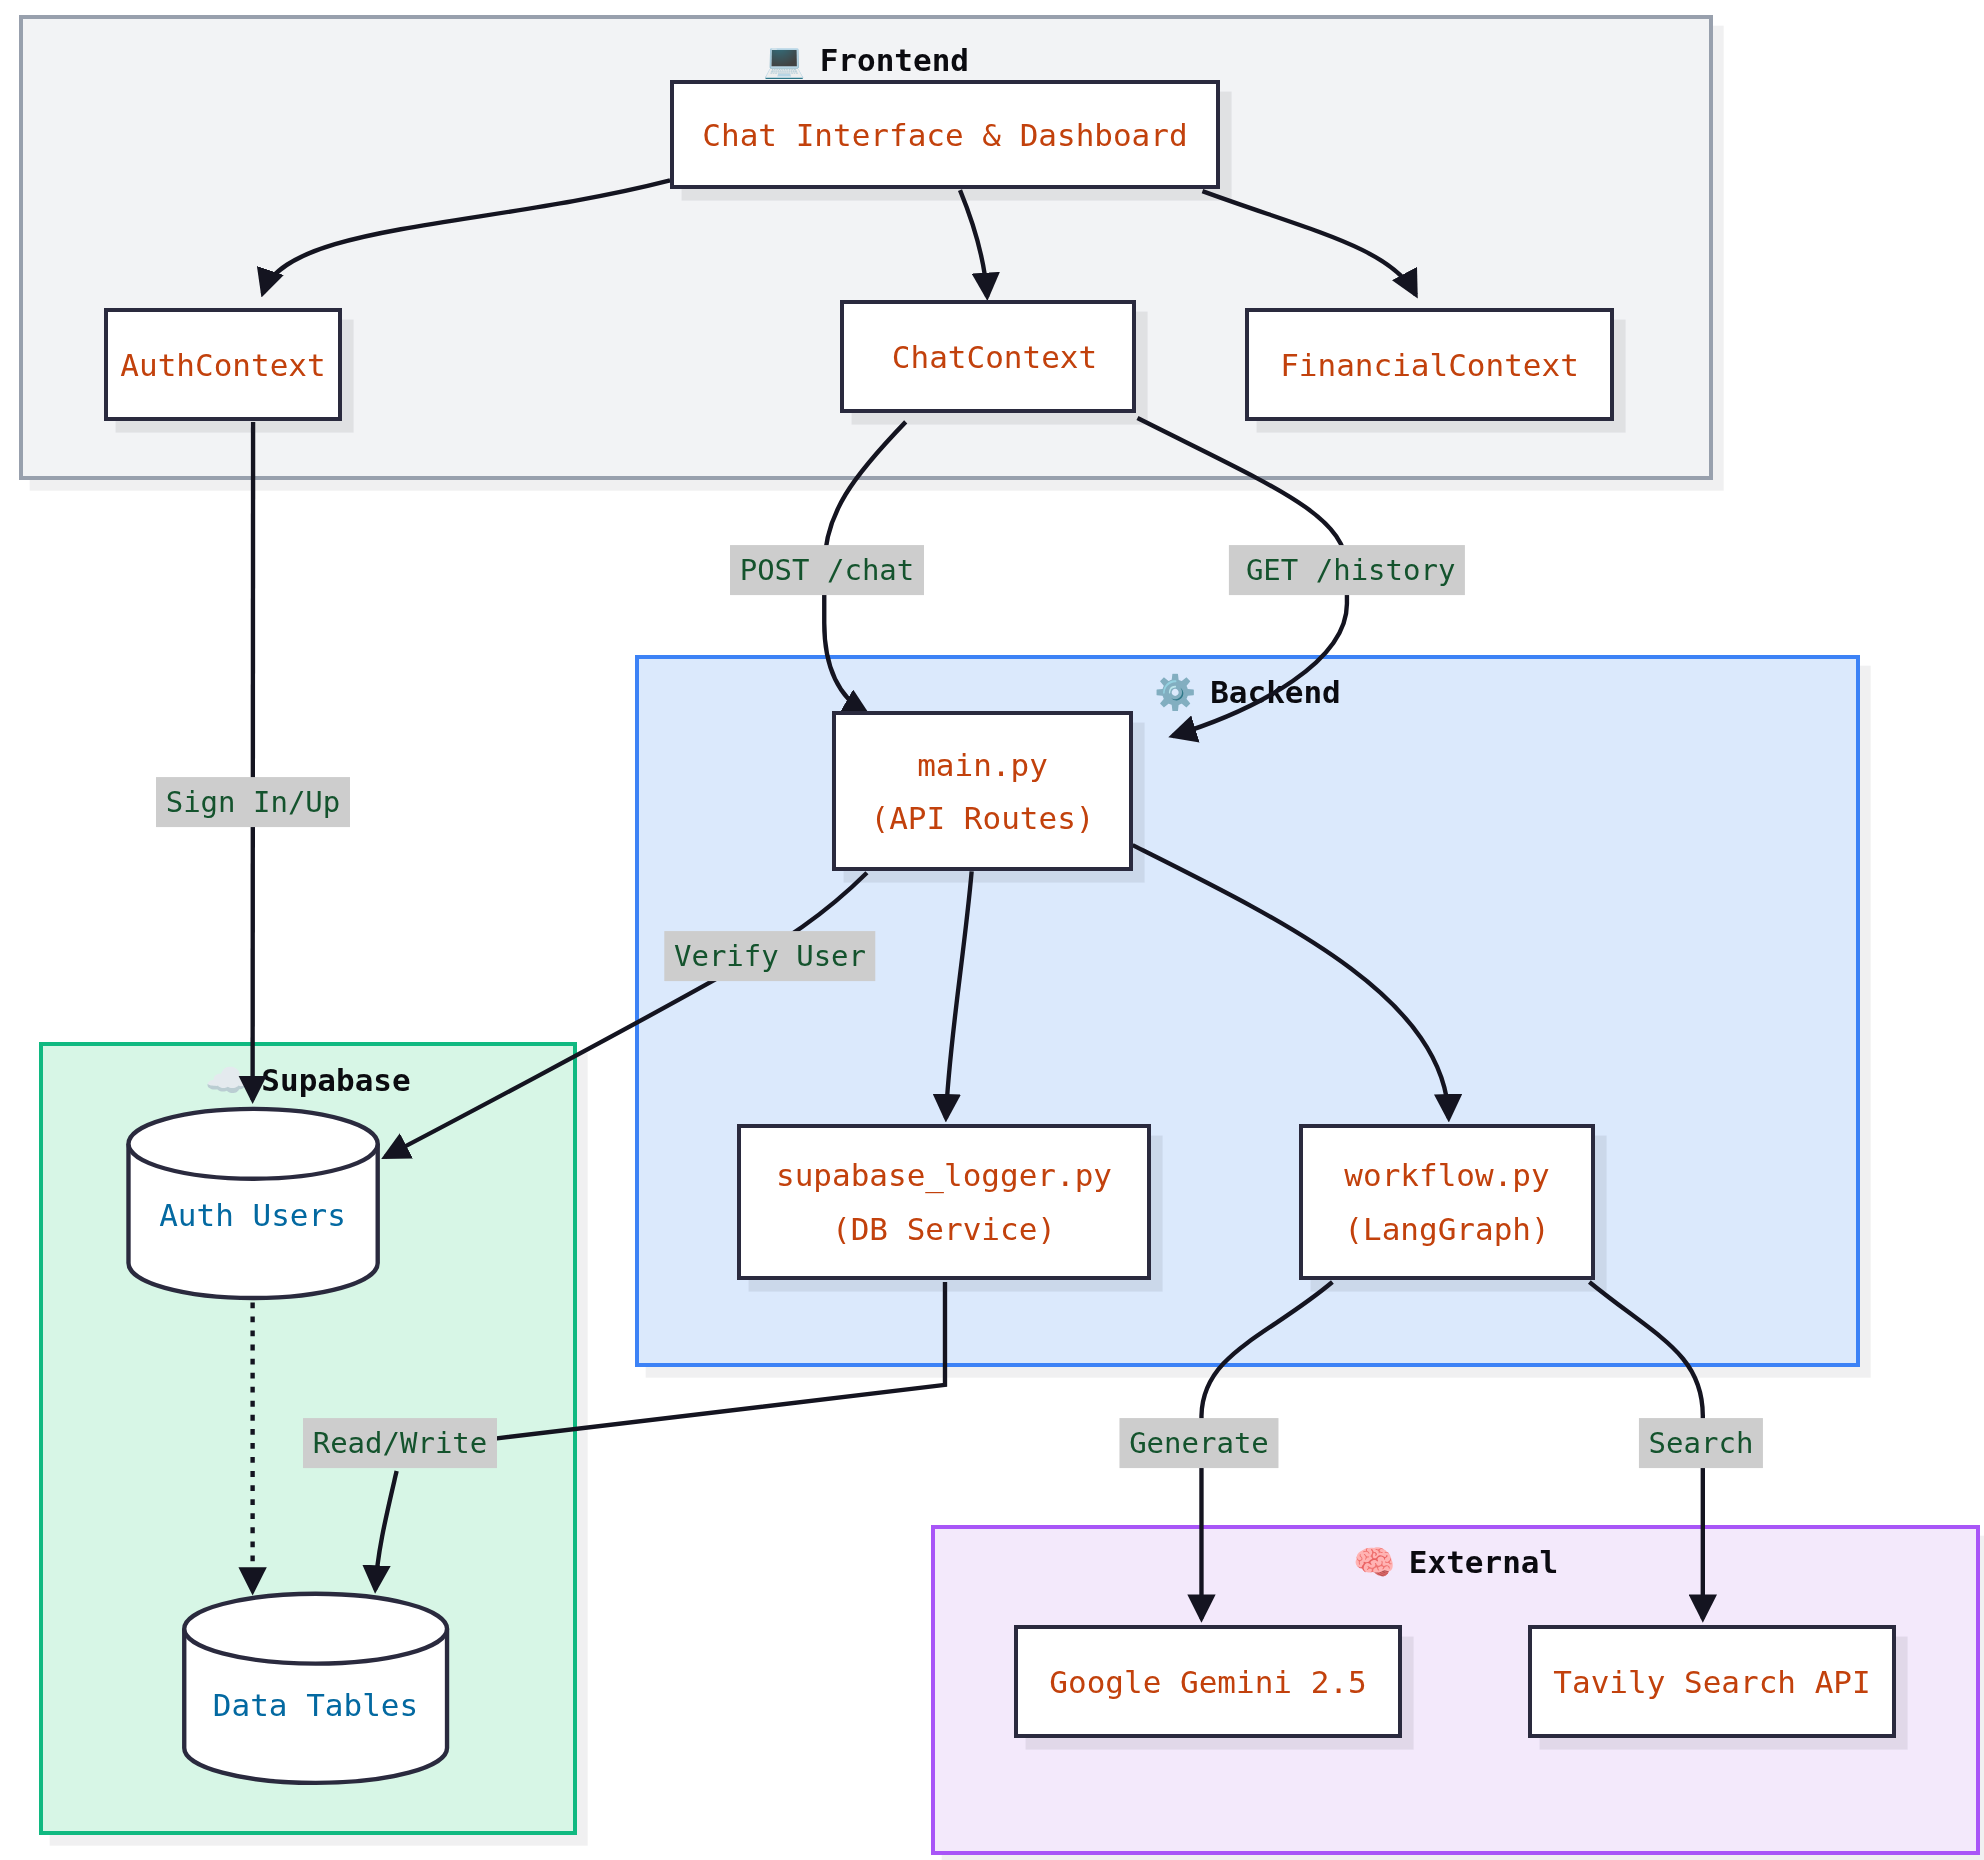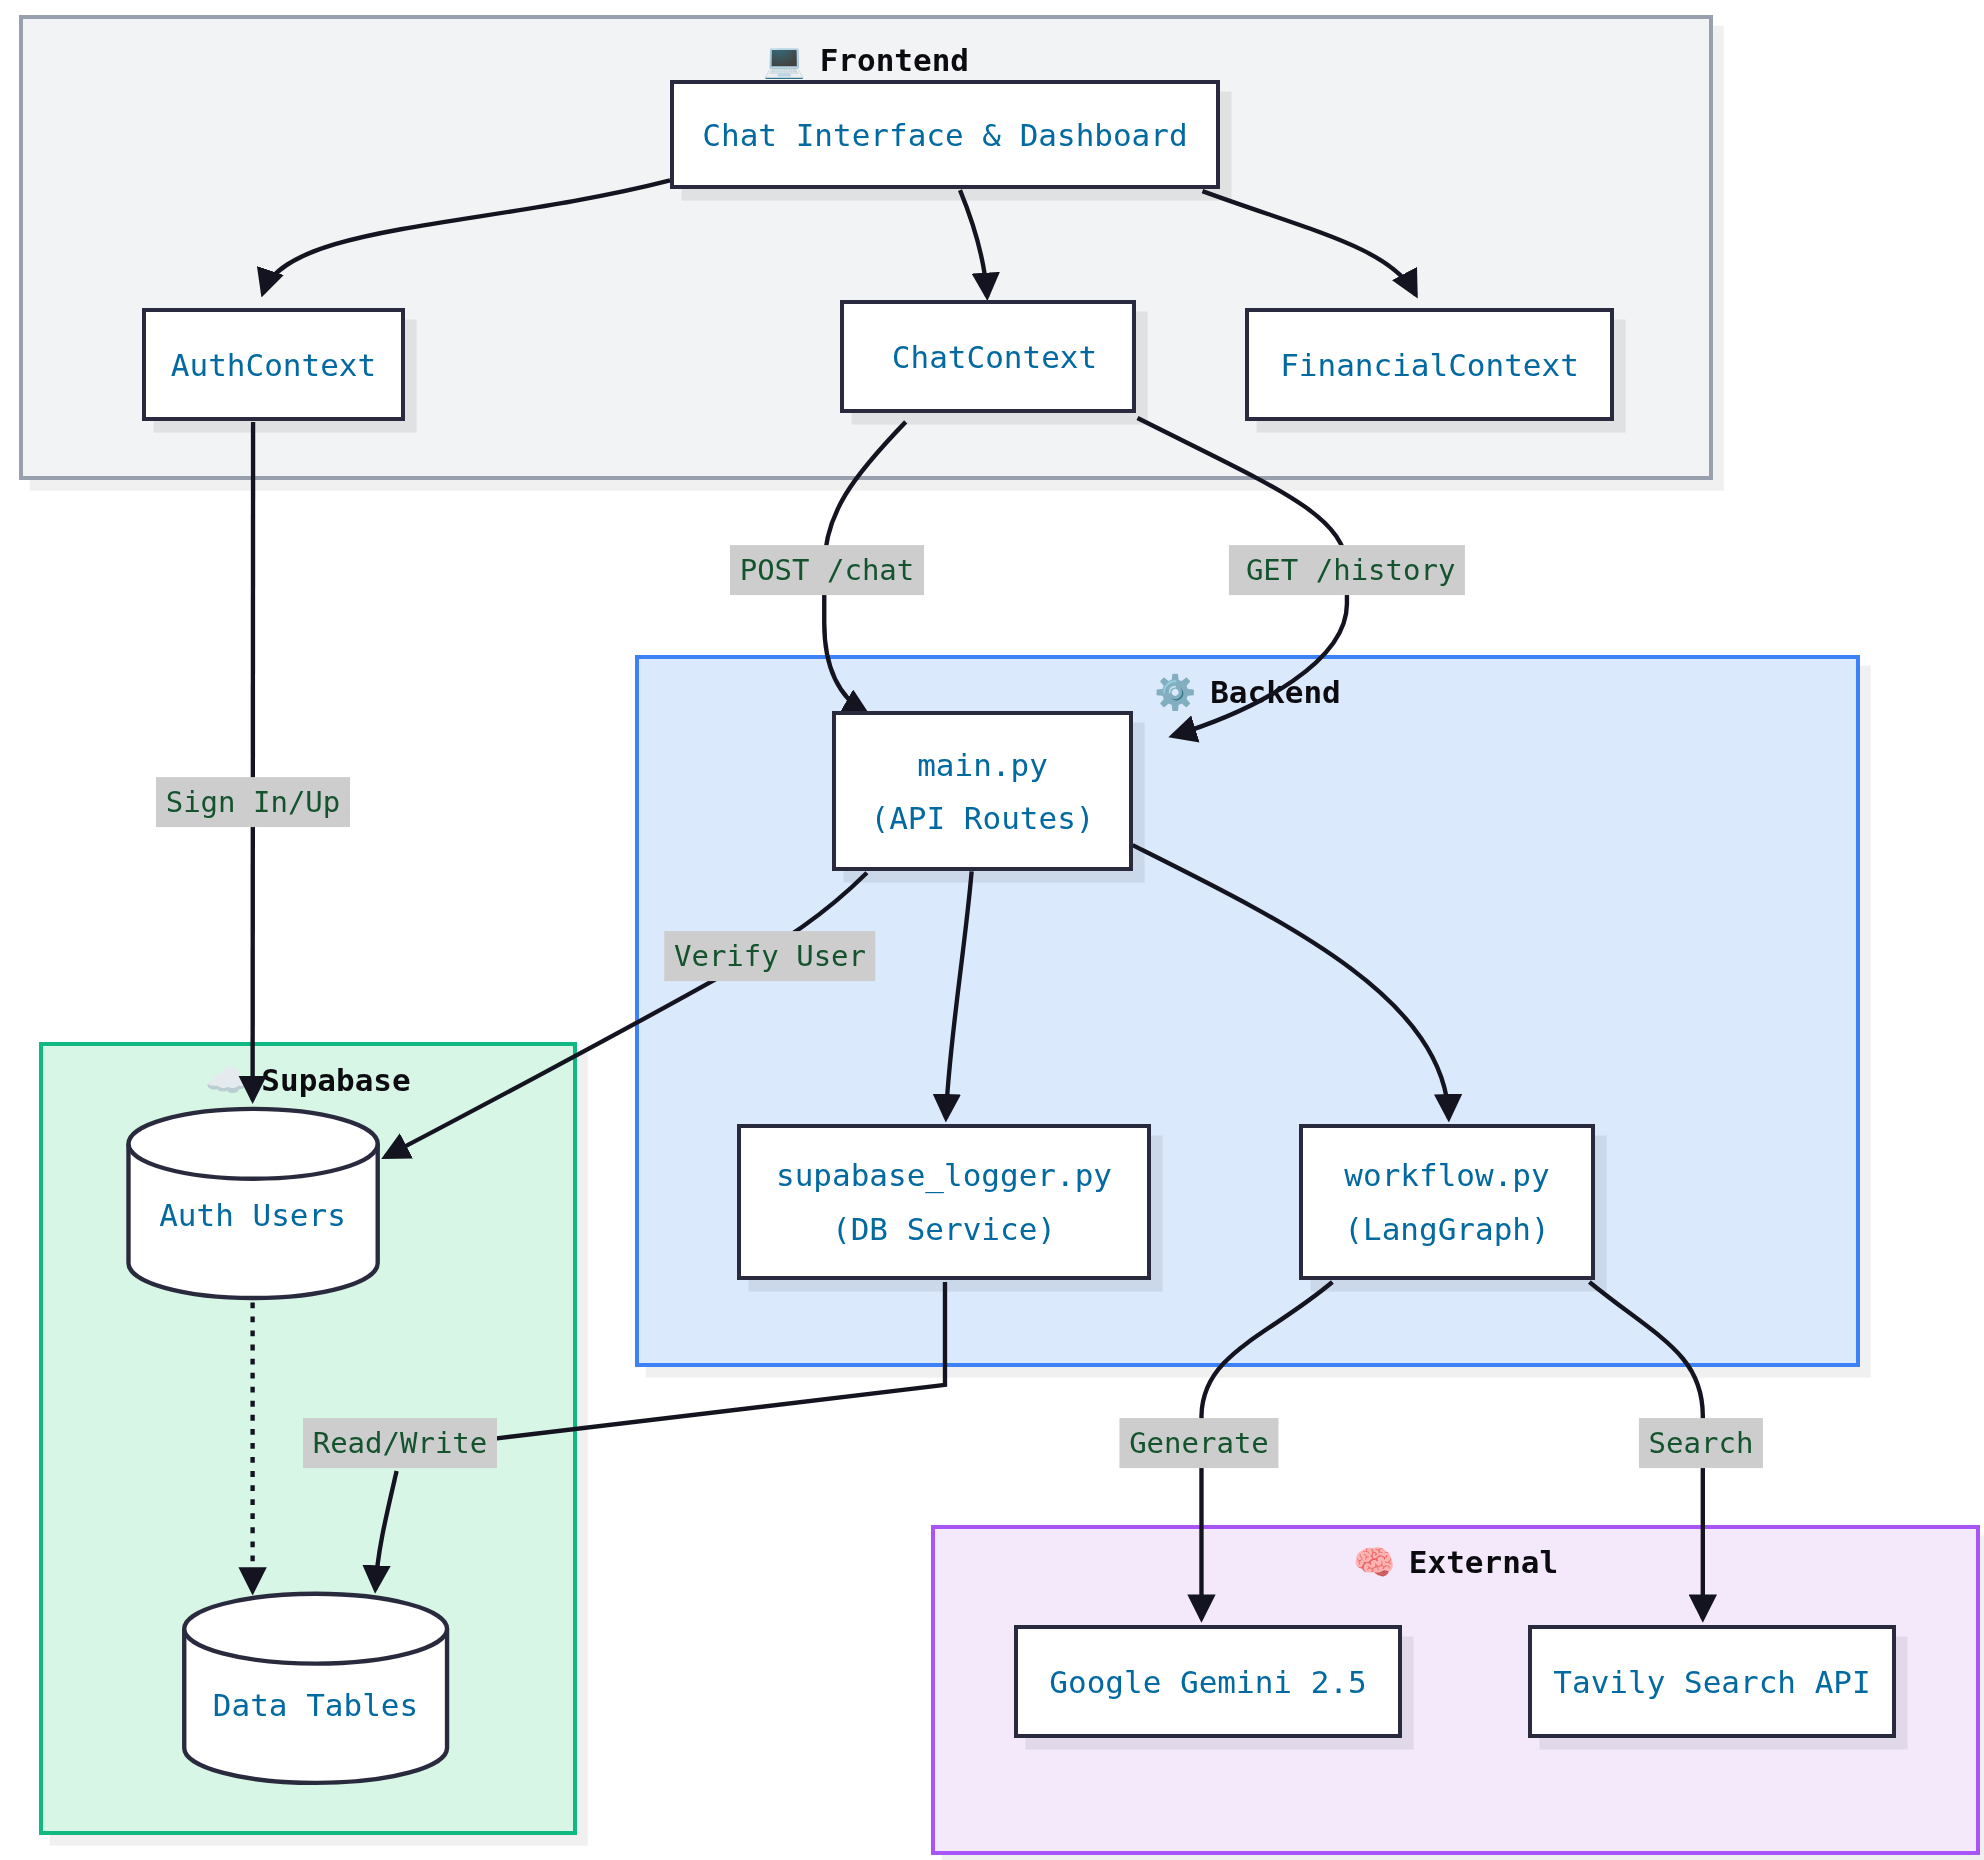--- a/index.html
+++ b/index.html
@@ -27,7 +27,7 @@
   
   .node{position:absolute;box-sizing:border-box;background:#ffffff;border:4.4px solid #2a2a3e;
         display:flex;flex-direction:column;align-items:center;justify-content:center;gap:16.5px;
-        font-size:31px;color:#0369a1;z-index:3;box-shadow:11.6px 11.6px 0 rgba(40,40,60,0.09);
+        font-size:31px;color:#c2410c;z-index:3;box-shadow:11.6px 11.6px 0 rgba(40,40,60,0.09);
         text-align:center;white-space:nowrap;}
   .node.chat{left:670px;top:80px;width:550px;height:109px;}
   .node.auth-ctx{left:104px;top:308px;width:263px;height:113px;margin-left:38px;}

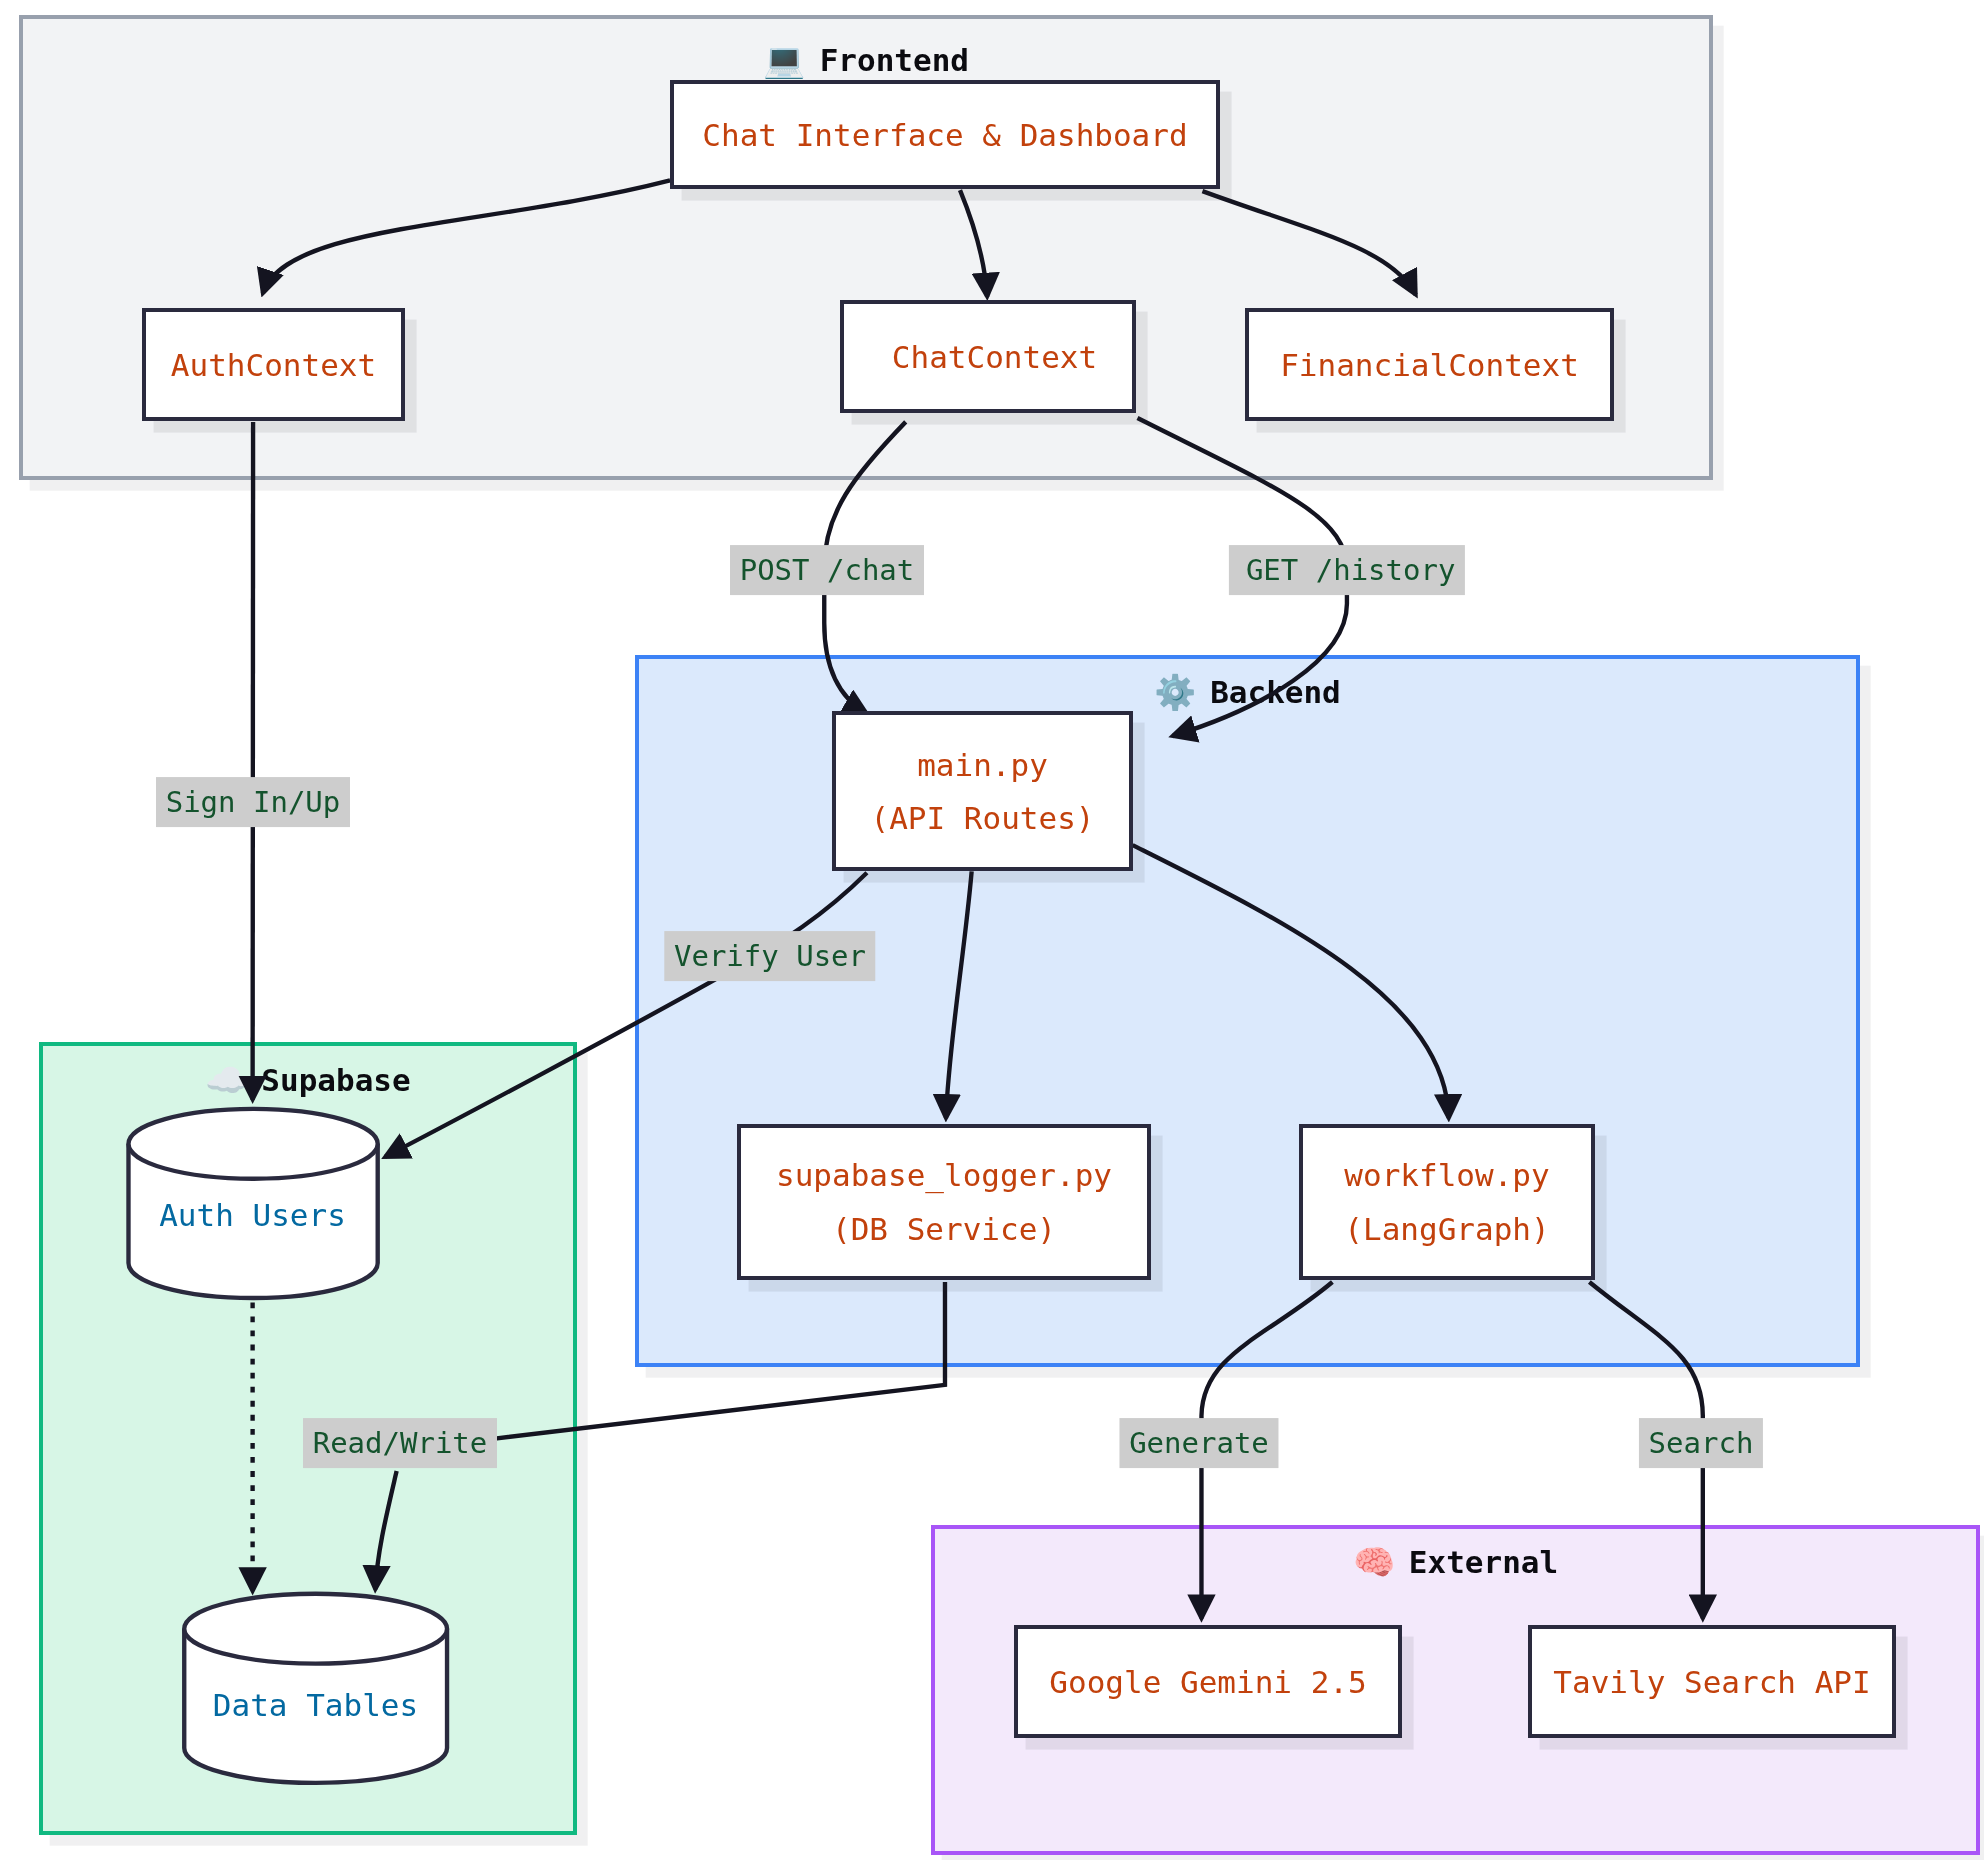--- a/index.html
+++ b/index.html
@@ -30,7 +30,7 @@
         font-size:31px;color:#c2410c;z-index:3;box-shadow:11.6px 11.6px 0 rgba(40,40,60,0.09);
         text-align:center;white-space:nowrap;}
   .node.chat{left:670px;top:80px;width:550px;height:109px;}
-  .node.auth-ctx{left:104px;top:308px;width:263px;height:113px;margin-left:38px;}
+  .node.auth-ctx{left:104px;top:308px;width:238px;height:113px;}
   .node.chat-ctx{left:840px;top:300px;width:296px;height:113px;padding-left:13px;}
   .node.fin-ctx{left:1245px;top:308px;width:369px;height:113px;}
   .node.main-py{left:832px;top:711px;width:301px;height:160px;gap:17px;}

